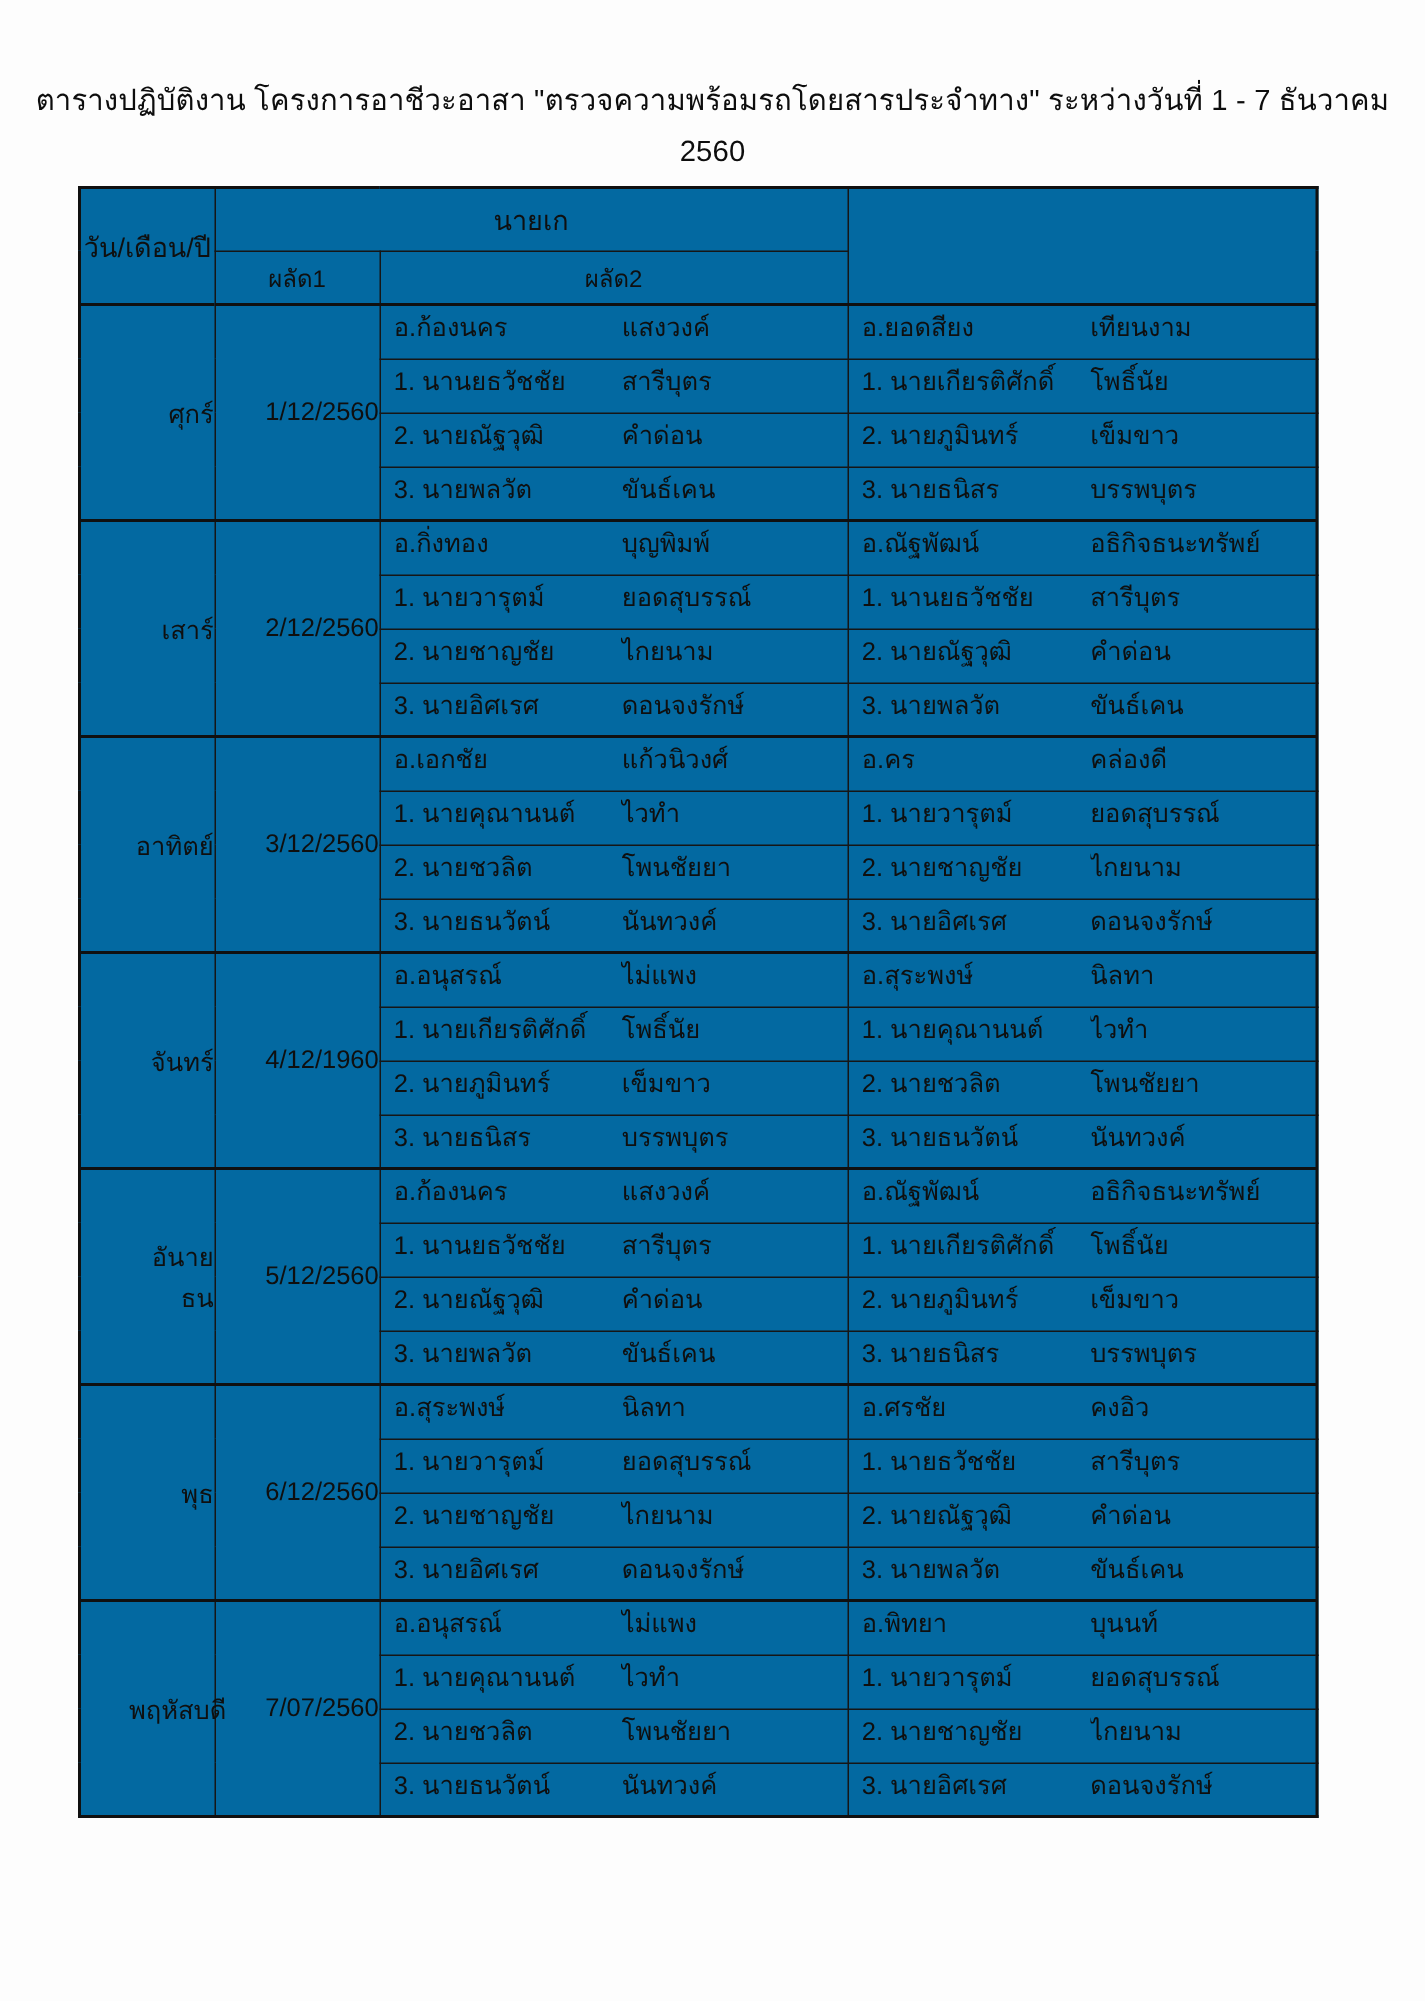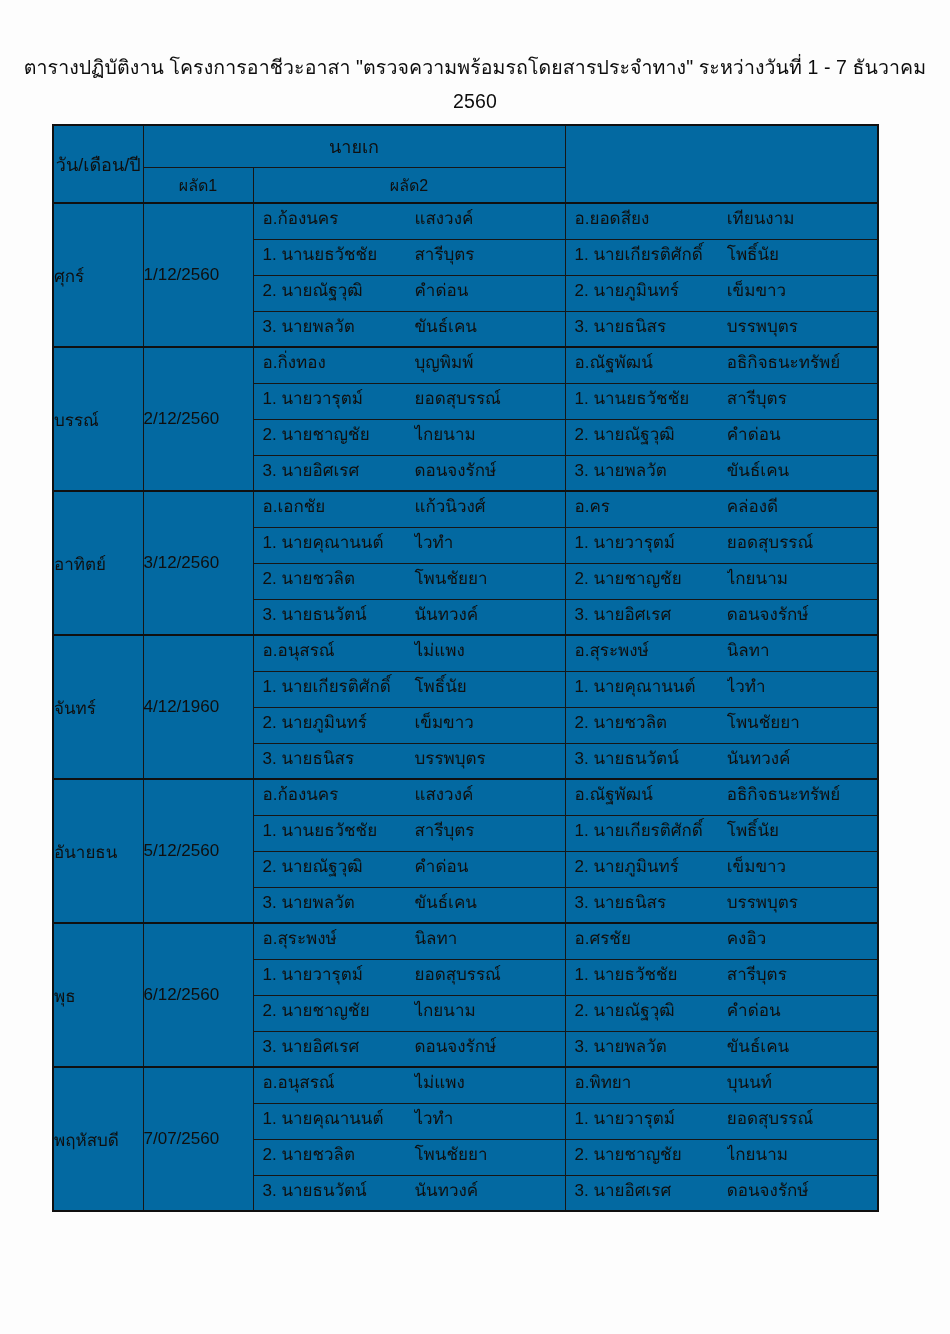--- a/index.html
+++ b/index.html
@@ -49,7 +49,8 @@
   th.head-day { font-size: 18px; }
 
   tbody td.day-cell, tbody td.date-cell {
-    text-align: left;
+    text-align: right;
+    padding-left: 32px;
   }
   tbody td.staff-cell { height: 36px; padding: 0; }
   tbody tr.group-start td { border-top: 2.4px solid #101010; }

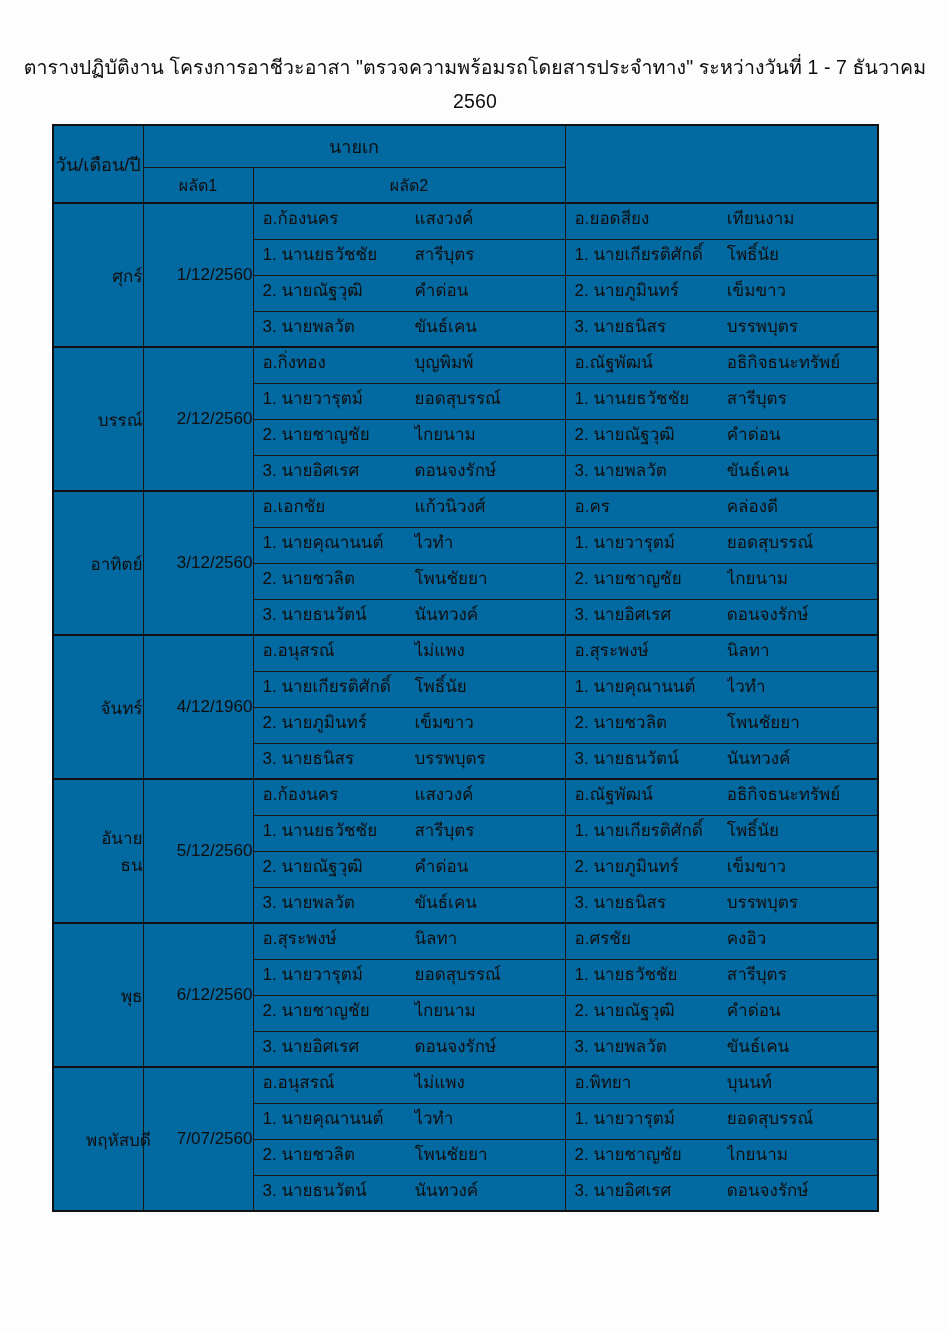--- a/index.html
+++ b/index.html
@@ -151,7 +151,7 @@
           </td>
         </tr>
         <tr class="group-start">
-          <td class="day-cell" rowspan="4">บรรณ์</td>
+          <td class="day-cell" rowspan="4">เสาร์</td>
           <td class="date-cell" rowspan="4">2/12/2560</td>
           <td class="staff-cell">
             <div class="staff-line">

